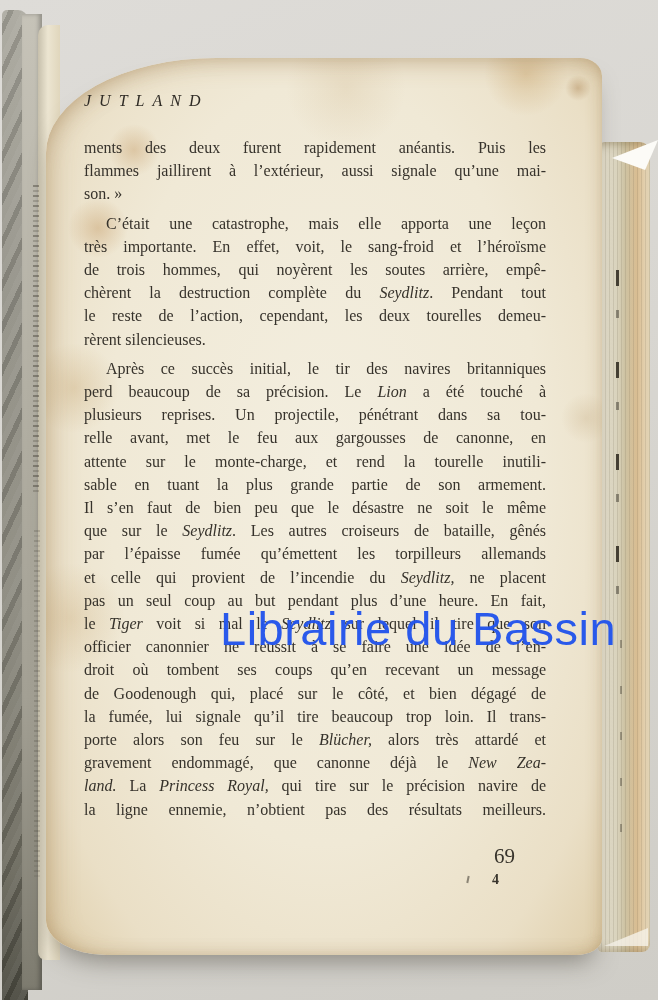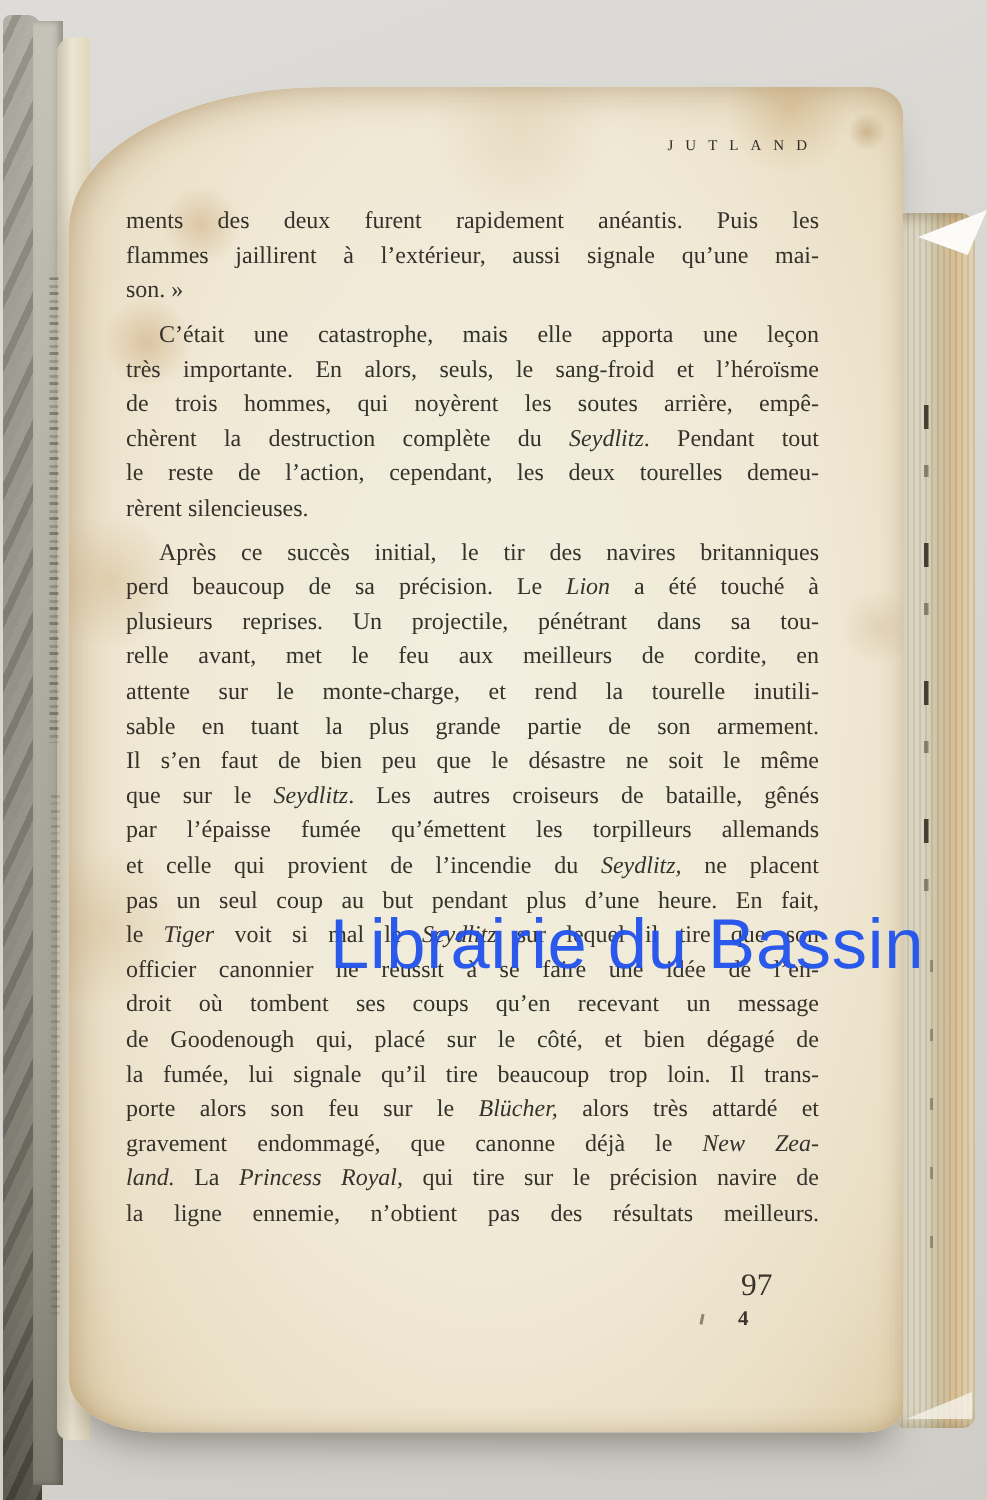--- a/index.html
+++ b/index.html
@@ -61,8 +61,8 @@
       inset 0 -12px 18px -14px rgba(140,100,50,.28),
       0 16px 24px -10px rgba(70,65,55,.5);}
 
-  .running-head{position:absolute;left:38px;top:34px;width:462px;text-align:right;
-    font-size:10px;letter-spacing:8px;color:#2f2b25;}
+  .running-head{position:absolute;left:38px;top:34px;width:462px;text-align:left;
+    font-style:italic;font-size:16px;letter-spacing:8px;color:#2f2b25;}
   .body-text{position:absolute;left:38px;top:78px;width:462px;
     font-size:16px;line-height:23.2px;color:#36322b;}
   .para + .para{margin-top:6px;}

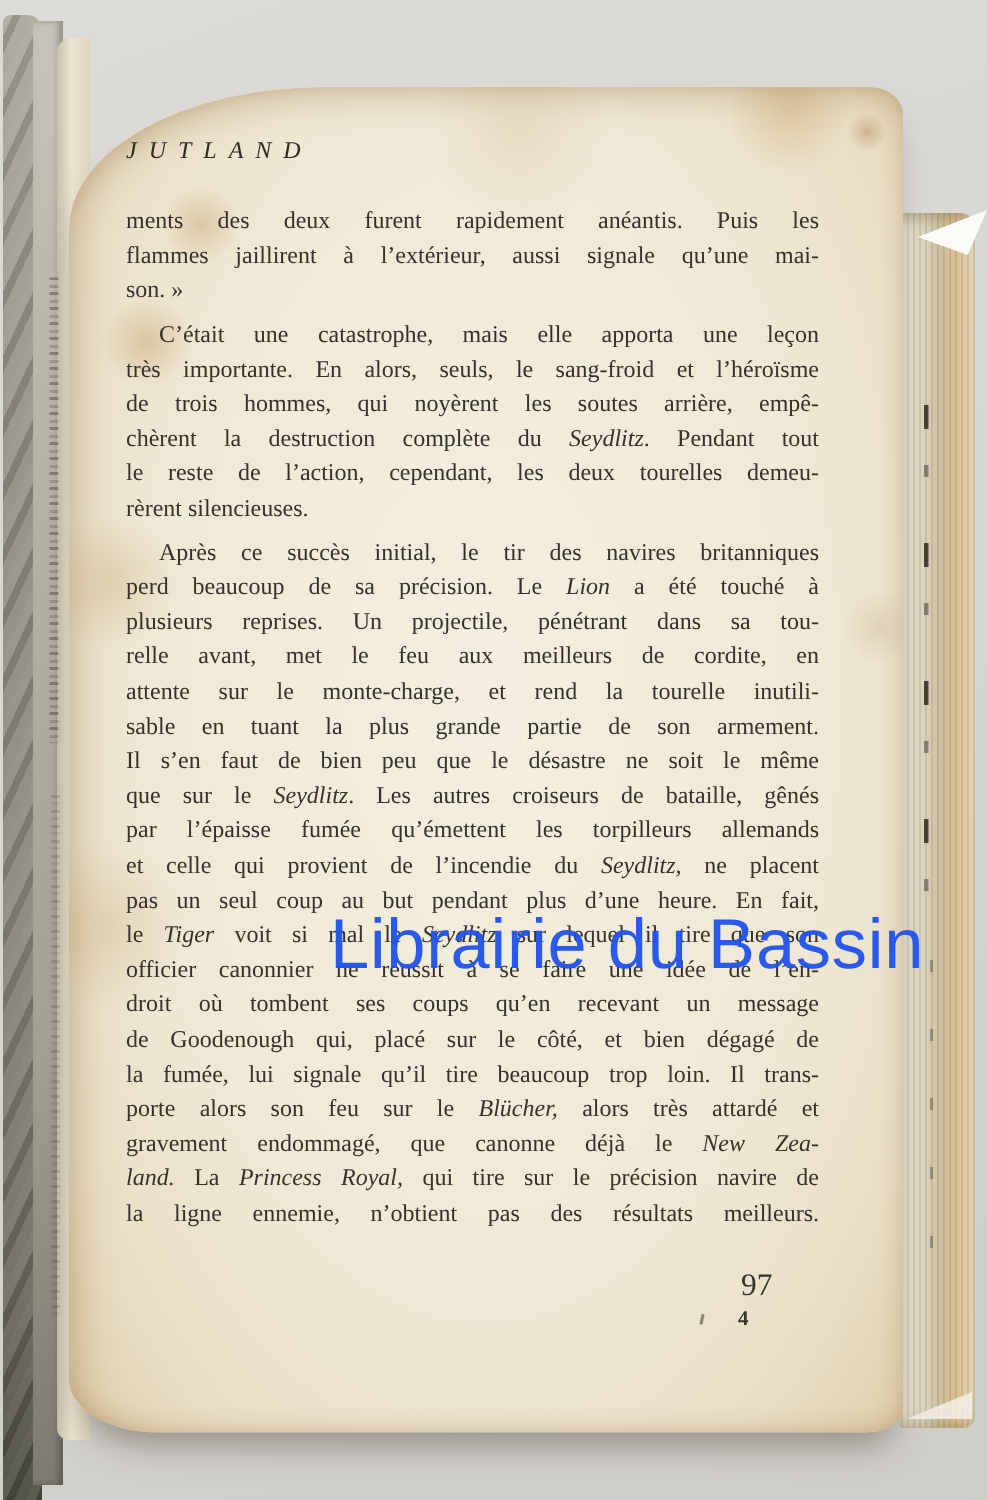--- a/index.html
+++ b/index.html
@@ -108,7 +108,7 @@
         </div>
         <div class="para">
           <div class="line indent"><span>C’était une catastrophe, mais elle apporta une leçon</span></div>
-          <div class="line"><span>très importante. En alors, seuls, le sang-froid et l’héroïsme</span></div>
+          <div class="line"><span>très importante. En effet, voit, le sang-froid et l’héroïsme</span></div>
           <div class="line"><span>de trois hommes, qui noyèrent les soutes arrière, empê-</span></div>
           <div class="line"><span>chèrent la destruction complète du </span><span class="it">Seydlitz</span><span>. Pendant tout</span></div>
           <div class="line"><span>le reste de l’action, cependant, les deux tourelles demeu-</span></div>

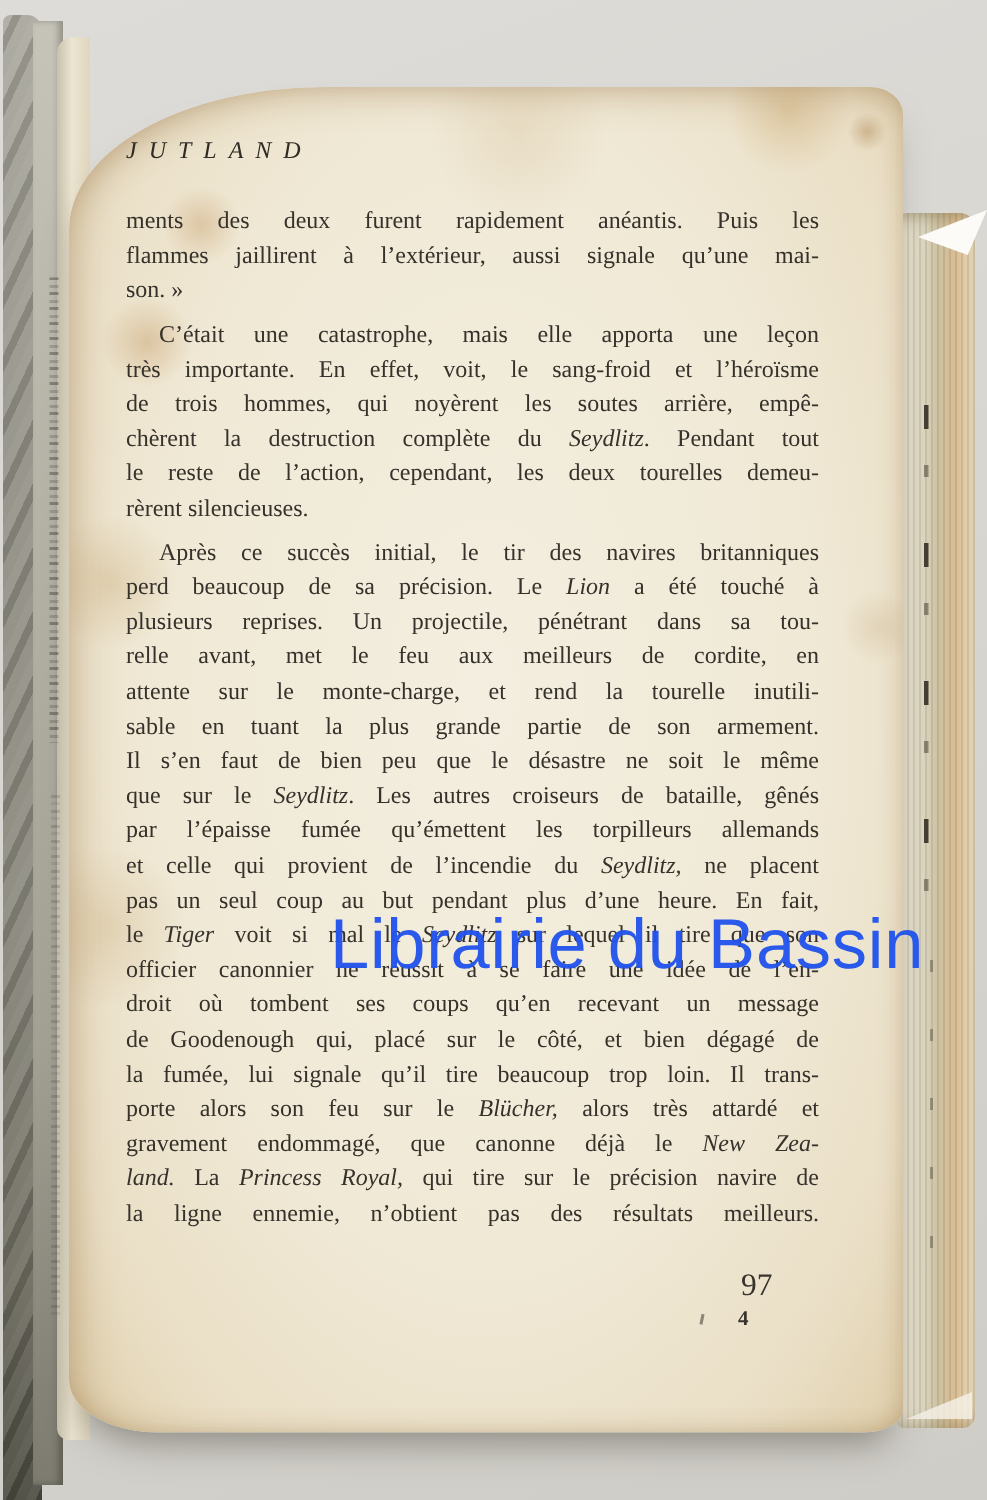--- a/index.html
+++ b/index.html
@@ -118,7 +118,7 @@
           <div class="line indent"><span>Après ce succès initial, le tir des navires britanniques</span></div>
           <div class="line"><span>perd beaucoup de sa précision. Le </span><span class="it">Lion</span><span> a été touché à</span></div>
           <div class="line"><span>plusieurs reprises. Un projectile, pénétrant dans sa tou-</span></div>
-          <div class="line"><span>relle avant, met le feu aux meilleurs de cordite, en</span></div>
+          <div class="line"><span>relle avant, met le feu aux gargousses de canonne, en</span></div>
           <div class="line"><span>attente sur le monte-charge, et rend la tourelle inutili-</span></div>
           <div class="line"><span>sable en tuant la plus grande partie de son armement.</span></div>
           <div class="line"><span>Il s’en faut de bien peu que le désastre ne soit le même</span></div>

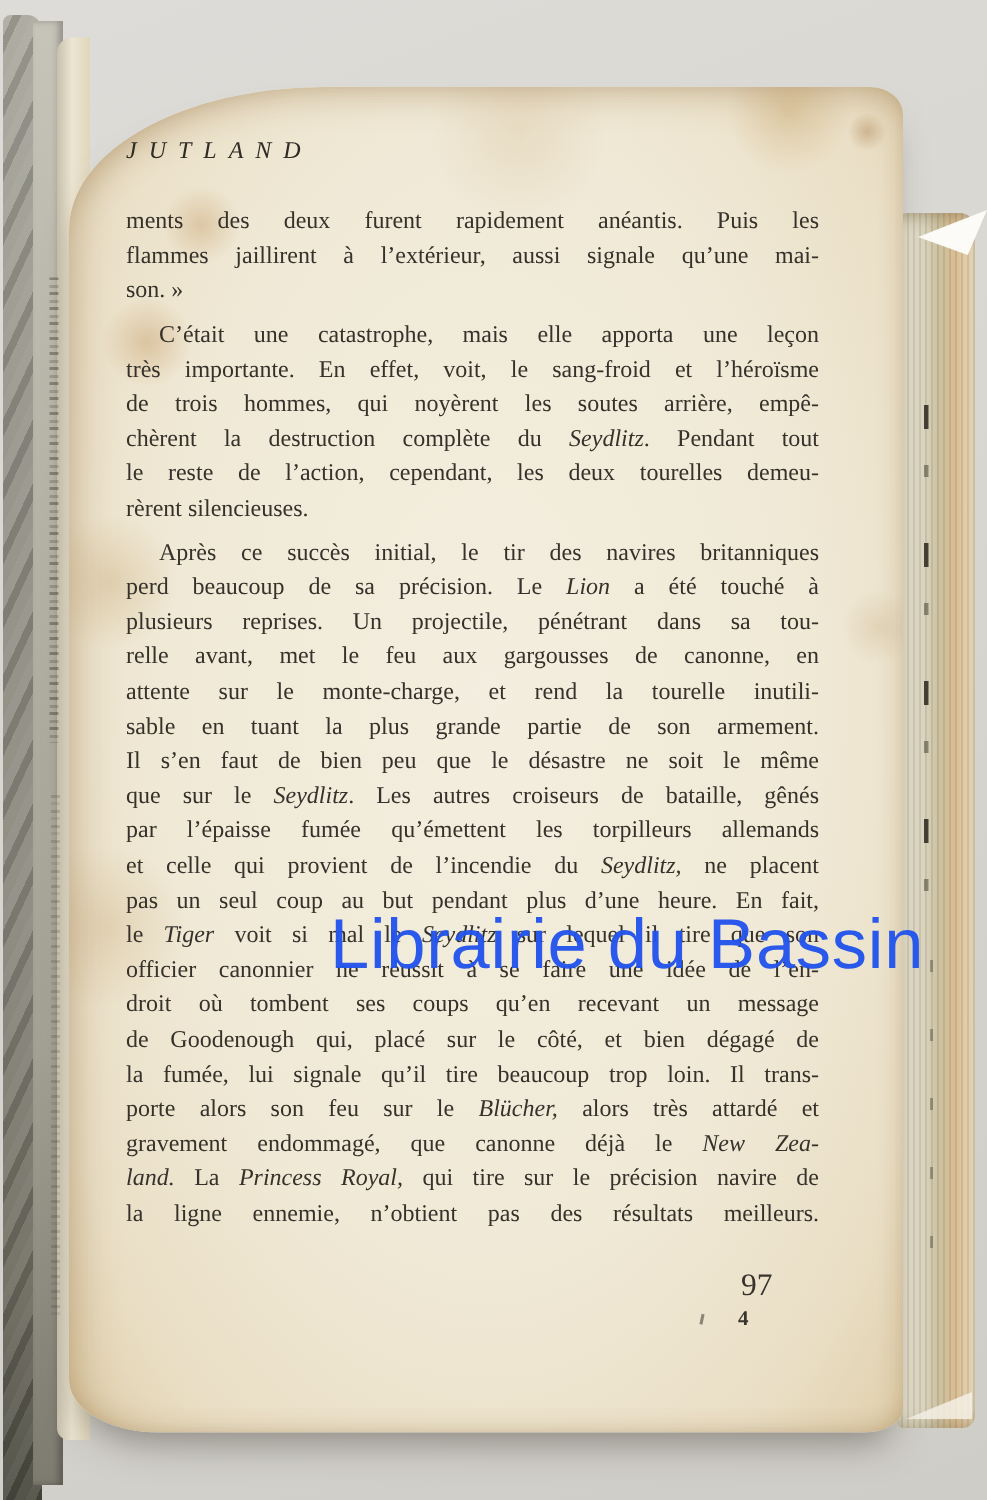--- a/index.html
+++ b/index.html
@@ -137,7 +137,7 @@
           <div class="line"><span>la ligne ennemie, n’obtient pas des résultats meilleurs.</span></div>
         </div>
       </div>
-    <div class="page-number">97</div>
+    <div class="page-number">69</div>
     <span class="print-speck"></span>
     <div class="signature-mark">4</div>
   </div>

